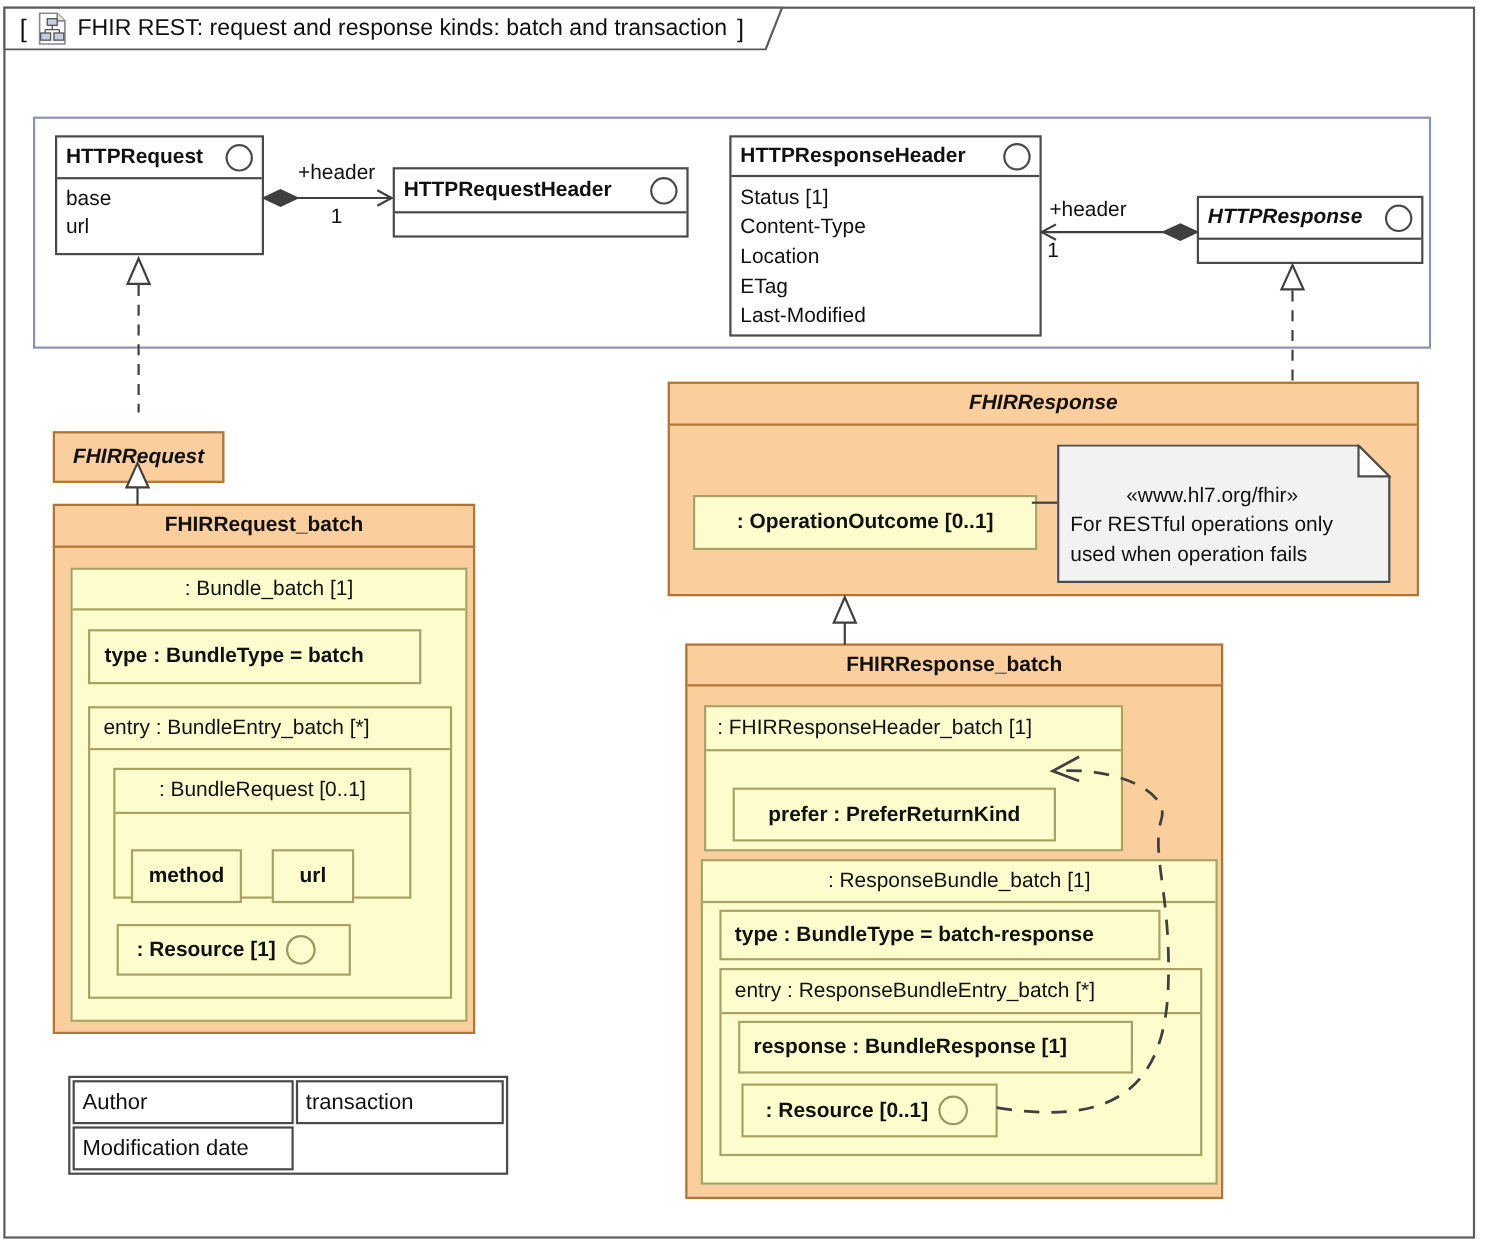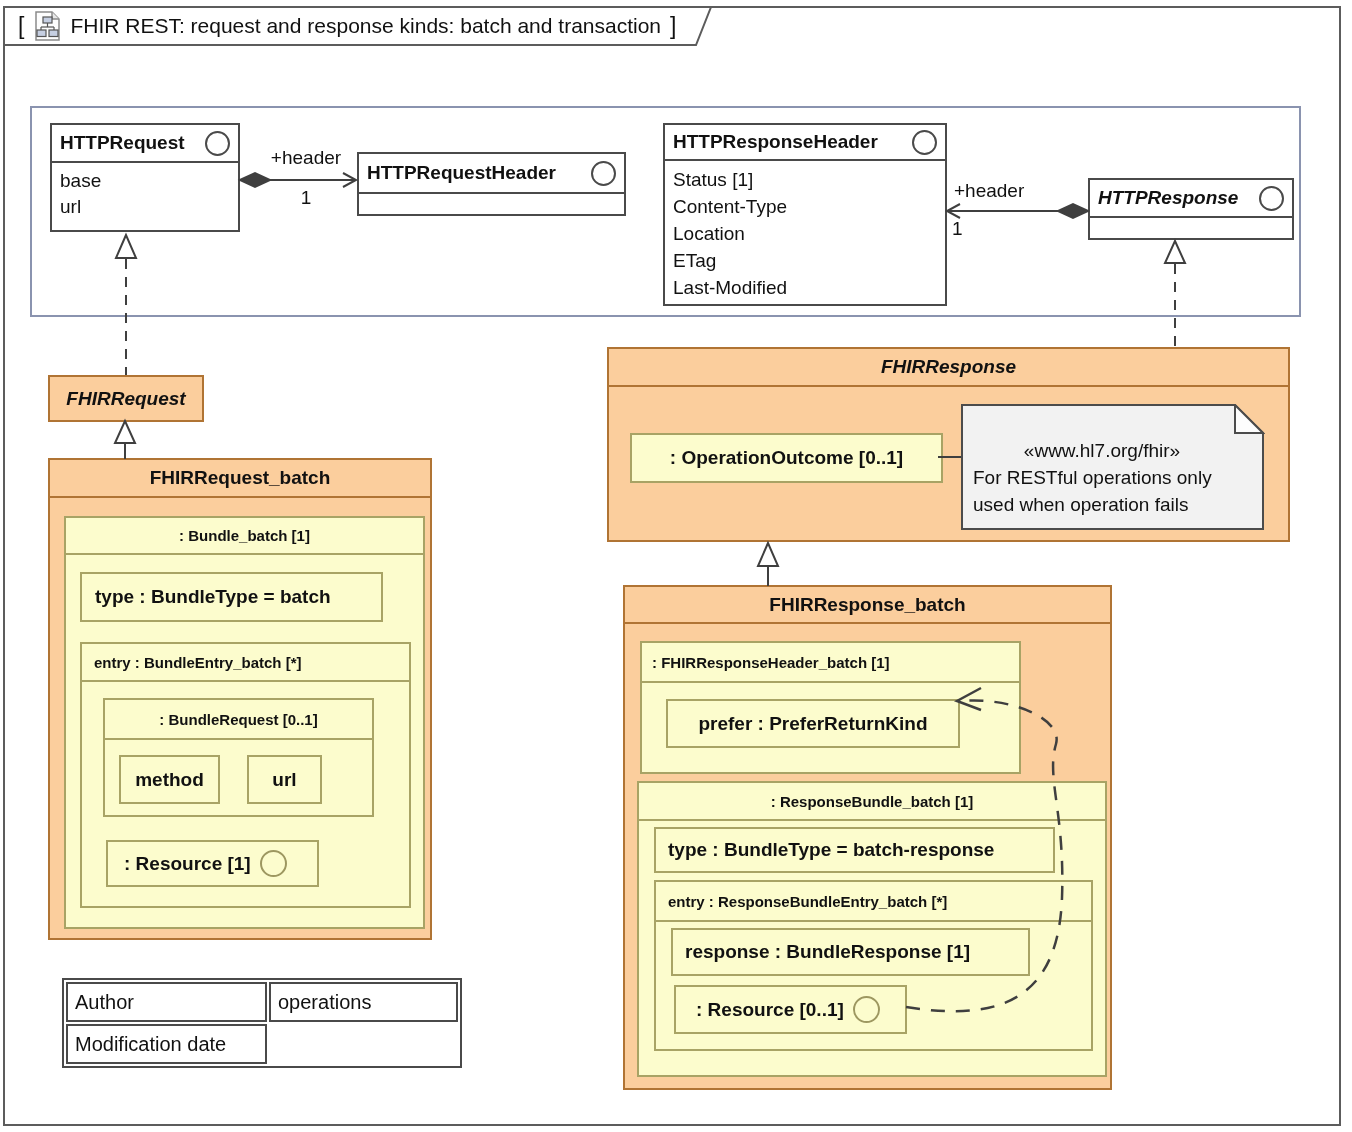--- a/index.html
+++ b/index.html
@@ -47,7 +47,7 @@
     border-bottom:2px solid var(--yellow-border);white-space:nowrap;box-sizing:border-box;}
   .yline{display:flex;align-items:center;font-weight:bold;font-size:19px;white-space:nowrap;box-sizing:border-box;}
   .left{justify-content:flex-start !important;padding-left:12px;}
-  .center{justify-content:center !important;}
+  .center{justify-content:center !important;margin-top:17px;}
   .italic{font-style:italic;}
   .rcircle{width:23px;height:23px;border:2px solid #9d9760;border-radius:50%;flex:none;margin-left:9px;background:var(--yellow-fill);}
   

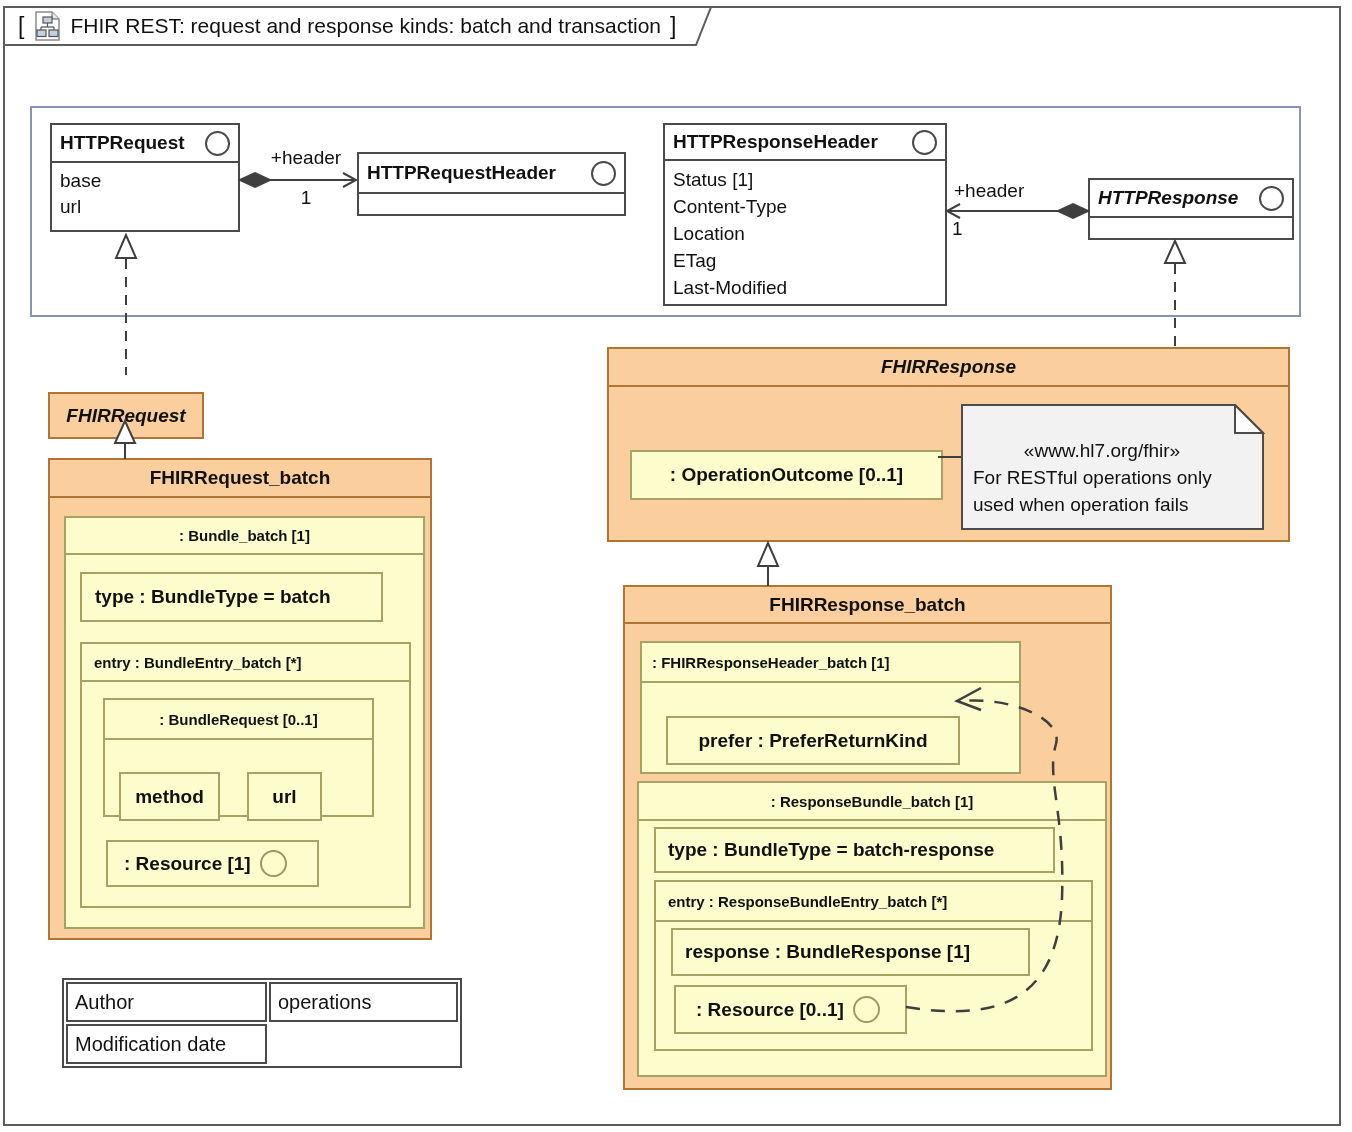--- a/index.html
+++ b/index.html
@@ -43,7 +43,7 @@
   .ohdr{display:flex;align-items:center;justify-content:center;font-weight:bold;font-size:19px;
     border-bottom:2px solid var(--orange-border);white-space:nowrap;box-sizing:border-box;}
   .ybox{background:var(--yellow-fill);border:2px solid var(--yellow-border);}
-  .yhdr{display:flex;align-items:center;justify-content:center;font-weight:bold;font-size:15px;
+  .yhdr{display:flex;align-items:center;justify-content:center;font-weight:normal;font-size:19px;
     border-bottom:2px solid var(--yellow-border);white-space:nowrap;box-sizing:border-box;}
   .yline{display:flex;align-items:center;font-weight:bold;font-size:19px;white-space:nowrap;box-sizing:border-box;}
   .left{justify-content:flex-start !important;padding-left:12px;}

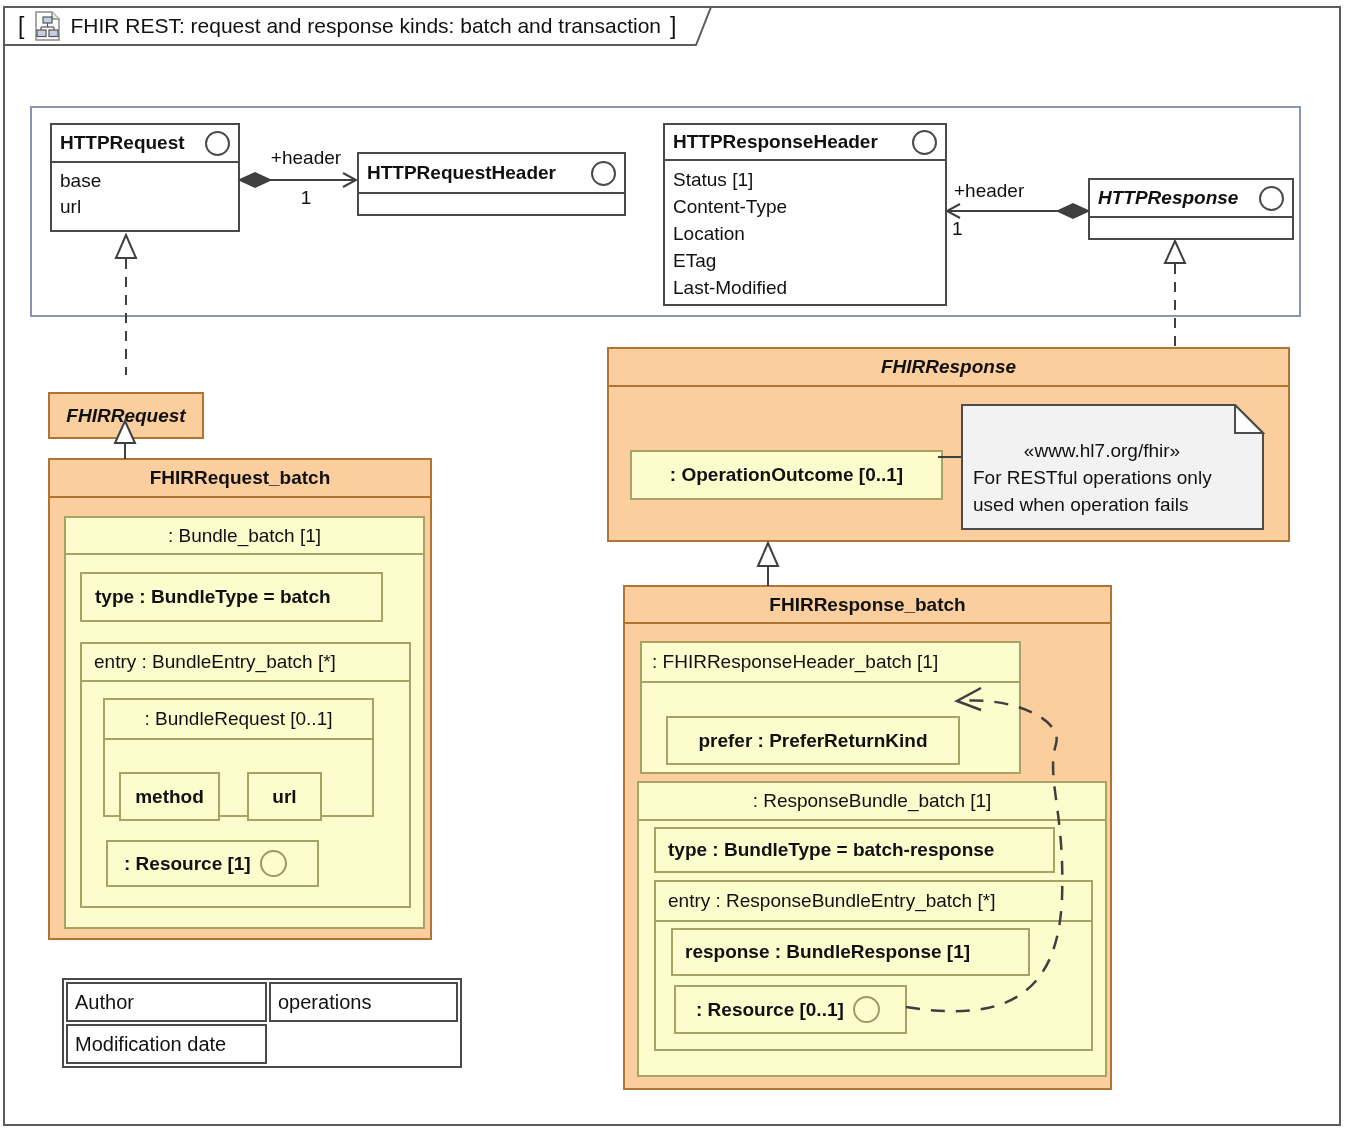--- a/index.html
+++ b/index.html
@@ -219,7 +219,7 @@
 
   <div id="info-table" class="abs">
     <div class="cell">Author</div>
-    <div class="cell">operations</div>
+    <div class="cell">transaction</div>
     <div class="cell">Modification date</div>
   </div>
 

